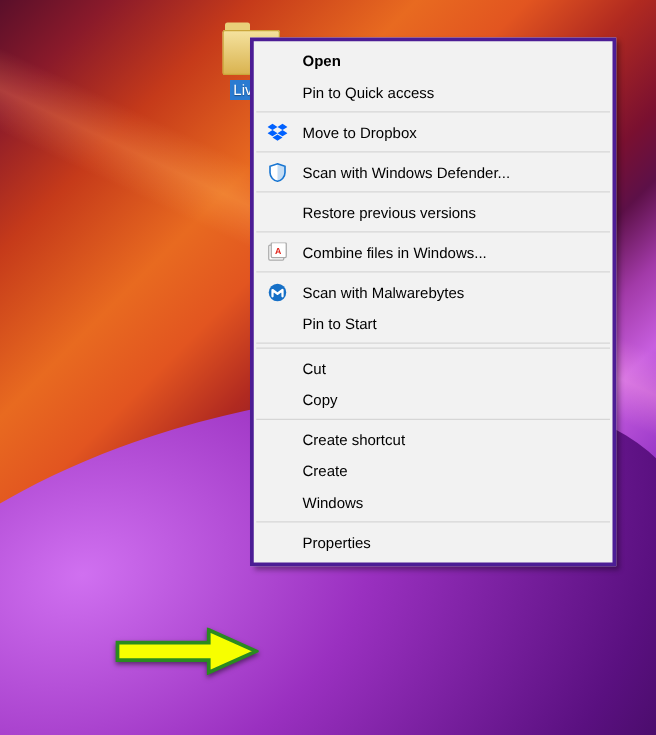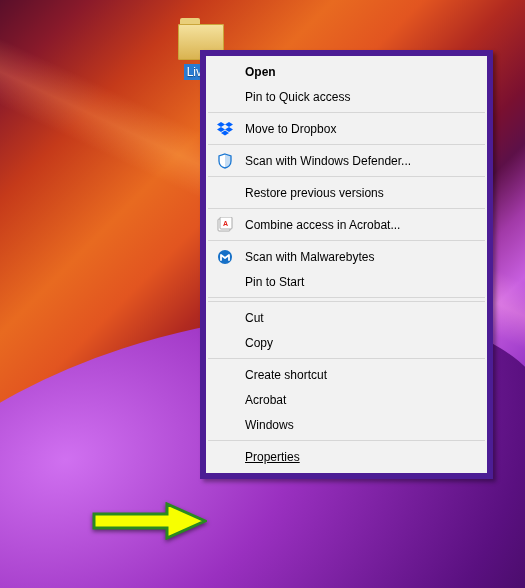--- a/index.html
+++ b/index.html
@@ -29,7 +29,7 @@
   .folder-glyph .body { position:absolute; left:2px; top:6px; right:2px; bottom:0; background:linear-gradient(#f5e3a0,#d9b24e); border-radius:2px; box-shadow: inset 0 0 0 1px #caa63a; }
   .desktop-icon .label { display:inline-block; background:#2a7bd1; color:#fff; padding:1px 3px; font-size:12px; text-shadow:0 1px 1px rgba(0,0,0,.4); }
 
-  .context-menu { position:absolute; left:200px; top:50px; width:293px; background:#f2f2f2; border:6px solid #4c1d95; box-shadow: 3px 3px 4px rgba(0,0,0,0.35); padding:3px 1px; }
+  .context-menu { position:absolute; left:200px; top:30px; width:293px; background:#f2f2f2; border:3px solid #4c1d95; box-shadow: 3px 3px 4px rgba(0,0,0,0.35); padding:3px 1px; }
   .cm-item { display:flex; align-items:center; height:25px; padding:0 24px 0 38px; color:#000; cursor:default; position:relative; }
   .cm-item.tall { height:26px;text-decoration:underline; }
   .cm-item.bold .txt { font-weight:700; }

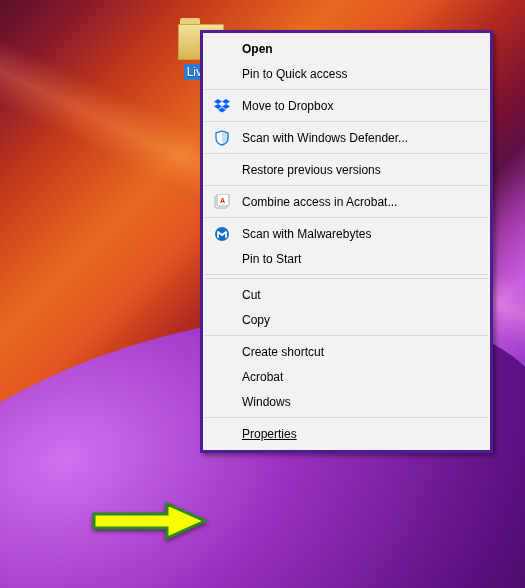--- a/index.html
+++ b/index.html
@@ -98,7 +98,7 @@
           <text x="6" y="9" font-size="7" font-weight="bold" fill="#e2231a">A</text>
         </svg>
     </span>
-    <span class="txt">Combine access in Acrobat...</span>
+    <span class="txt">Combine files in Windows...</span>
   </div>
   <div class="cm-sep"></div>
   <div class="cm-item">

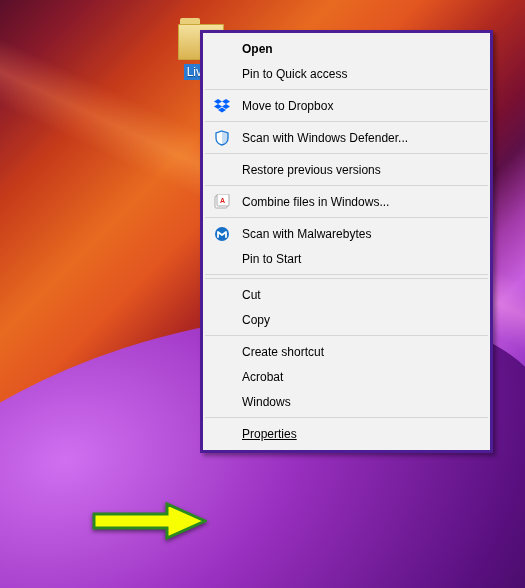--- a/index.html
+++ b/index.html
@@ -126,7 +126,7 @@
       <span class="txt">Create shortcut</span>
     </div>
   <div class="cm-item">
-      <span class="txt">Acrobat</span>
+      <span class="txt">Create</span>
     </div>
   <div class="cm-item">
       <span class="txt">Windows</span>

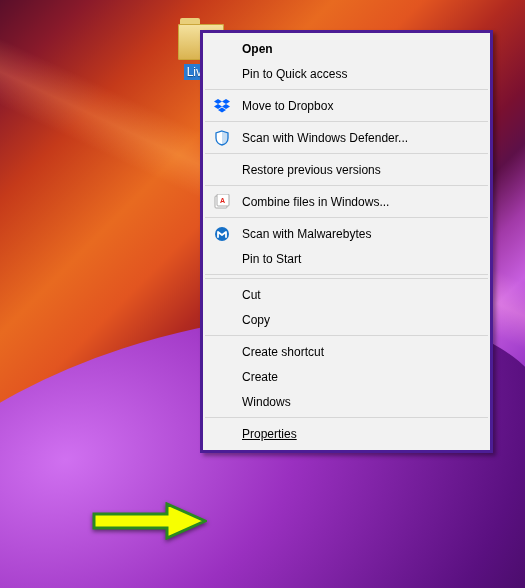--- a/index.html
+++ b/index.html
@@ -31,7 +31,7 @@
 
   .context-menu { position:absolute; left:200px; top:30px; width:293px; background:#f2f2f2; border:3px solid #4c1d95; box-shadow: 3px 3px 4px rgba(0,0,0,0.35); padding:3px 1px; }
   .cm-item { display:flex; align-items:center; height:25px; padding:0 24px 0 38px; color:#000; cursor:default; position:relative; }
-  .cm-item.tall { height:26px;text-decoration:underline; }
+  .cm-item.tall { height:26px; }
   .cm-item.bold .txt { font-weight:700; }
   .cm-item .ic { position:absolute; left:10px; top:50%; transform:translateY(-50%); width:16px; height:16px; }
   .cm-sep { height:1px; background:#d6d6d6; margin:3px 1px; }

